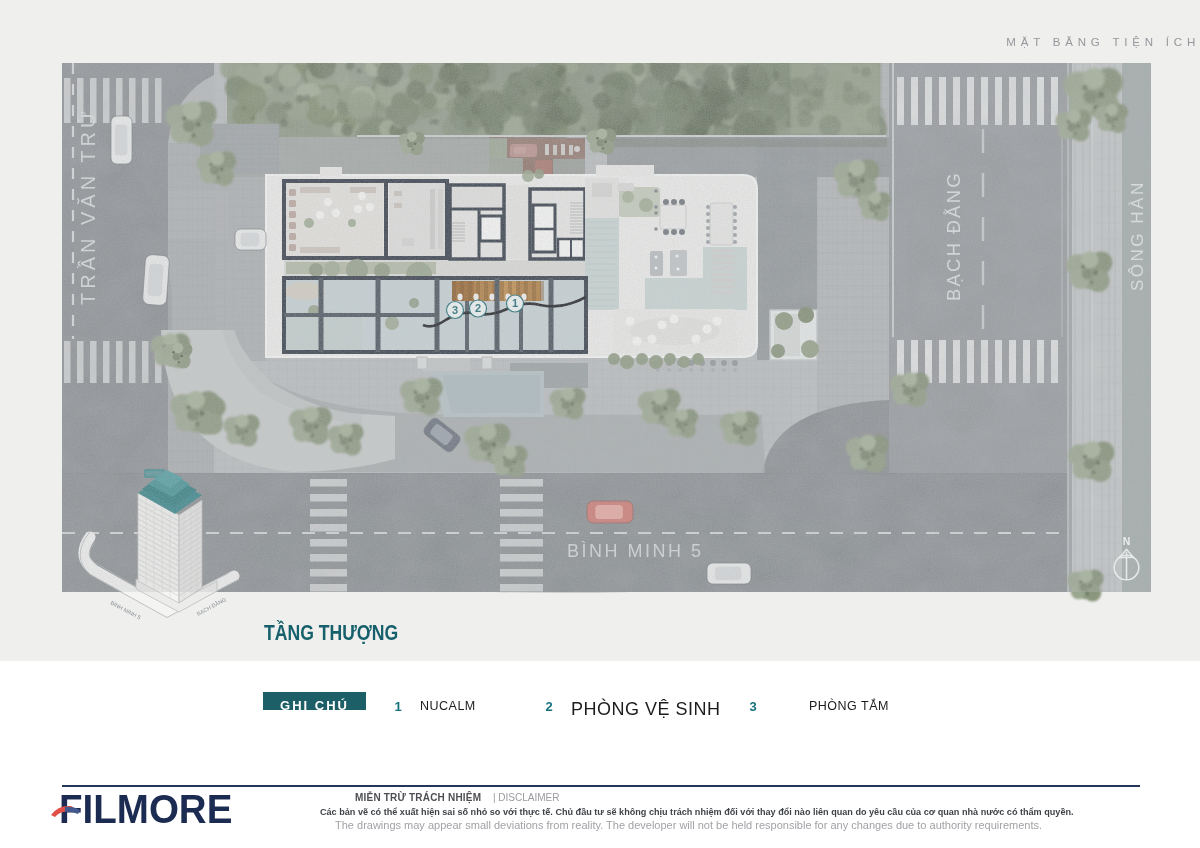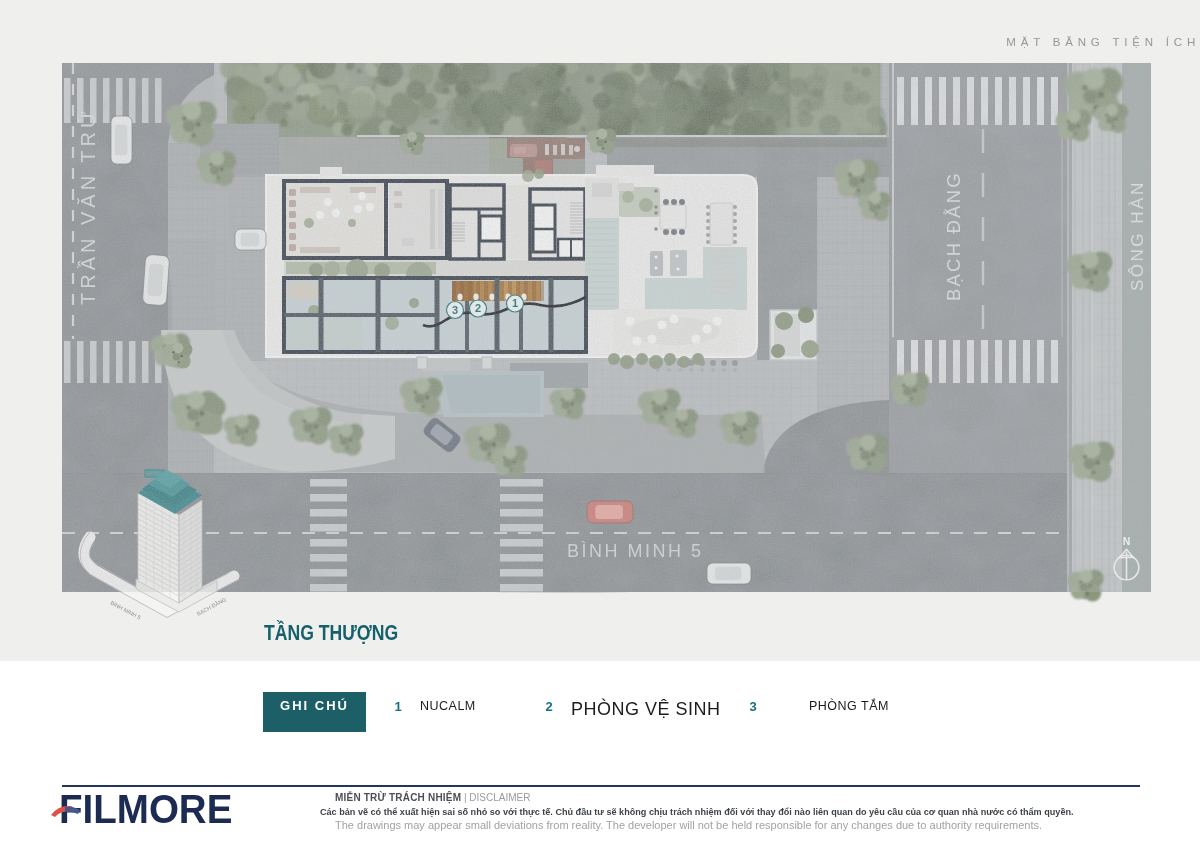--- a/index.html
+++ b/index.html
@@ -1015,7 +1015,7 @@
 
 <div class="abs" style="left:264px;top:620px;font-size:22px;font-weight:bold;letter-spacing:0px;color:#15606b;transform:scaleX(0.8);transform-origin:left top;">TẦNG THƯỢNG</div>
 
-<div class="abs" style="left:263px;top:692px;width:103px;height:40px;background:#1d5f66;color:#ffffff;font-size:13px;font-weight:bold;letter-spacing:2px;text-align:center;line-height:28px;">GHI CHÚ</div>
+<div class="abs" style="left:263px;top:692px;width:103px;height:18px;background:#1d5f66;color:#ffffff;font-size:13px;font-weight:bold;letter-spacing:2px;text-align:center;line-height:28px;">GHI CHÚ</div>
 
 <div class="abs" style="left:389px;top:699px;width:18px;text-align:center;font-size:13px;font-weight:bold;color:#15727e;">1</div>
 

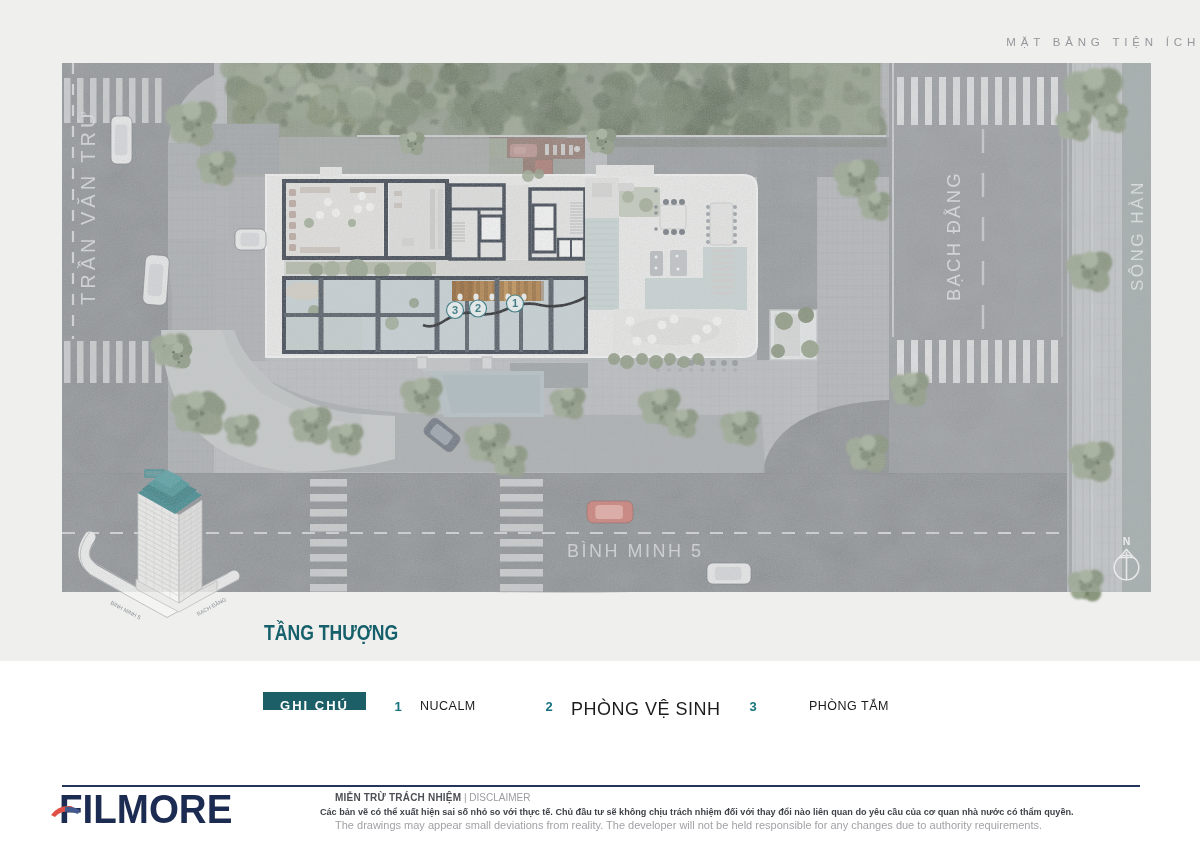--- a/index.html
+++ b/index.html
@@ -1040,7 +1040,7 @@
 </svg>
 </div>
 
-<div class="abs" style="left:335px;top:792px;font-size:10px;color:#4e4f54;white-space:nowrap;"><b style="letter-spacing:0.2px;">MIỄN TRỪ TRÁCH NHIỆM</b> <span style="color:#9b9ba0;">| DISCLAIMER</span></div>
+<div class="abs" style="left:335px;top:792px;font-size:10px;color:#4e4f54;white-space:nowrap;"><b style="letter-spacing:0.2px;margin-left:20px;">MIỄN TRỪ TRÁCH NHIỆM</b> <span style="color:#9b9ba0;">| DISCLAIMER</span></div>
 
 <div class="abs" style="left:320px;top:807px;font-size:9.1px;color:#3f4348;font-weight:600;white-space:nowrap;">Các bản vẽ có thể xuất hiện sai số nhỏ so với thực tế. Chủ đầu tư sẽ không chịu trách nhiệm đối với thay đổi nào liên quan do yêu cầu của cơ quan nhà nước có thẩm quyền.</div>
 

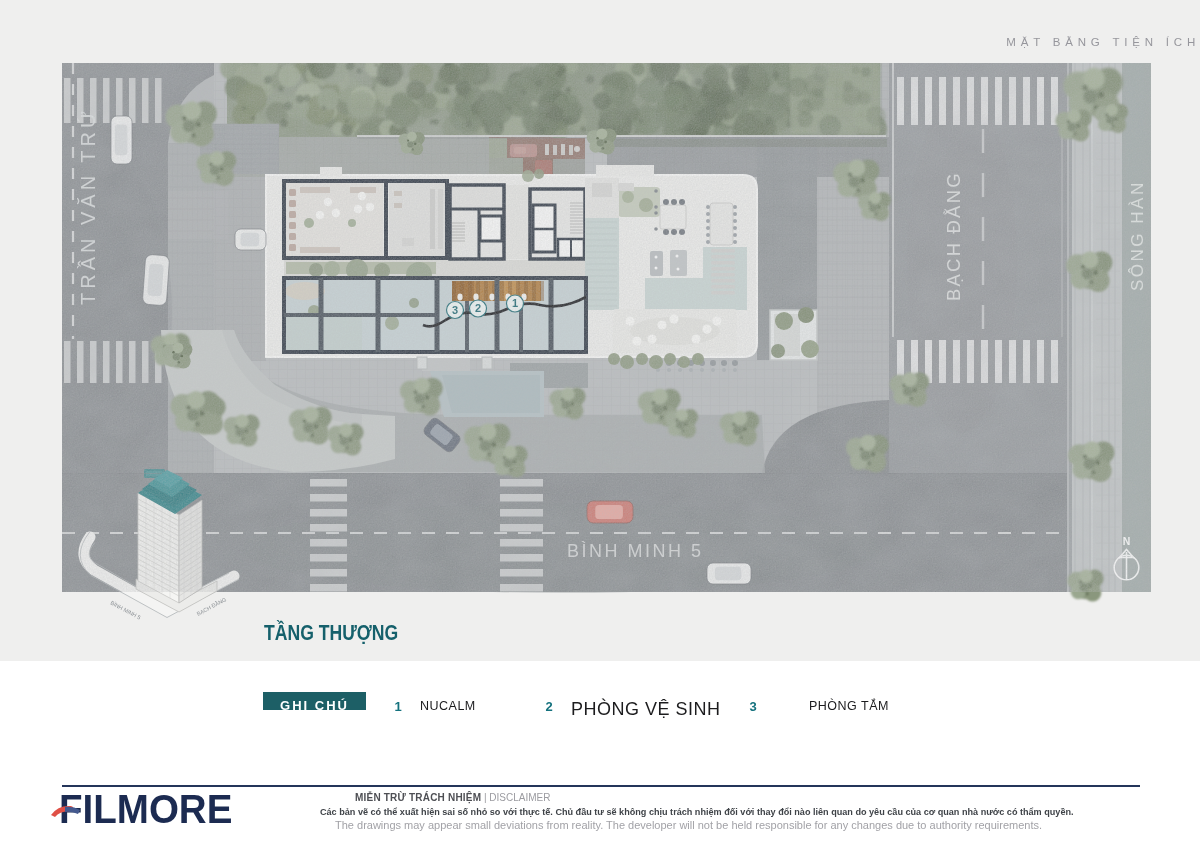--- a/index.html
+++ b/index.html
@@ -1040,7 +1040,7 @@
 </svg>
 </div>
 
-<div class="abs" style="left:335px;top:792px;font-size:10px;color:#4e4f54;white-space:nowrap;"><b style="letter-spacing:0.2px;margin-left:20px;">MIỄN TRỪ TRÁCH NHIỆM</b> <span style="color:#9b9ba0;">| DISCLAIMER</span></div>
+<div class="abs" style="left:335px;top:792px;font-size:10px;color:#4e4f54;white-space:nowrap;"><b style="letter-spacing:0.2px;margin-left:20px;">MIỄN TRỪ TRÁCH NHIỆM</b> <span style="color:#9b9ba0;margin-left:9px;">| DISCLAIMER</span></div>
 
 <div class="abs" style="left:320px;top:807px;font-size:9.1px;color:#3f4348;font-weight:600;white-space:nowrap;">Các bản vẽ có thể xuất hiện sai số nhỏ so với thực tế. Chủ đầu tư sẽ không chịu trách nhiệm đối với thay đổi nào liên quan do yêu cầu của cơ quan nhà nước có thẩm quyền.</div>
 

